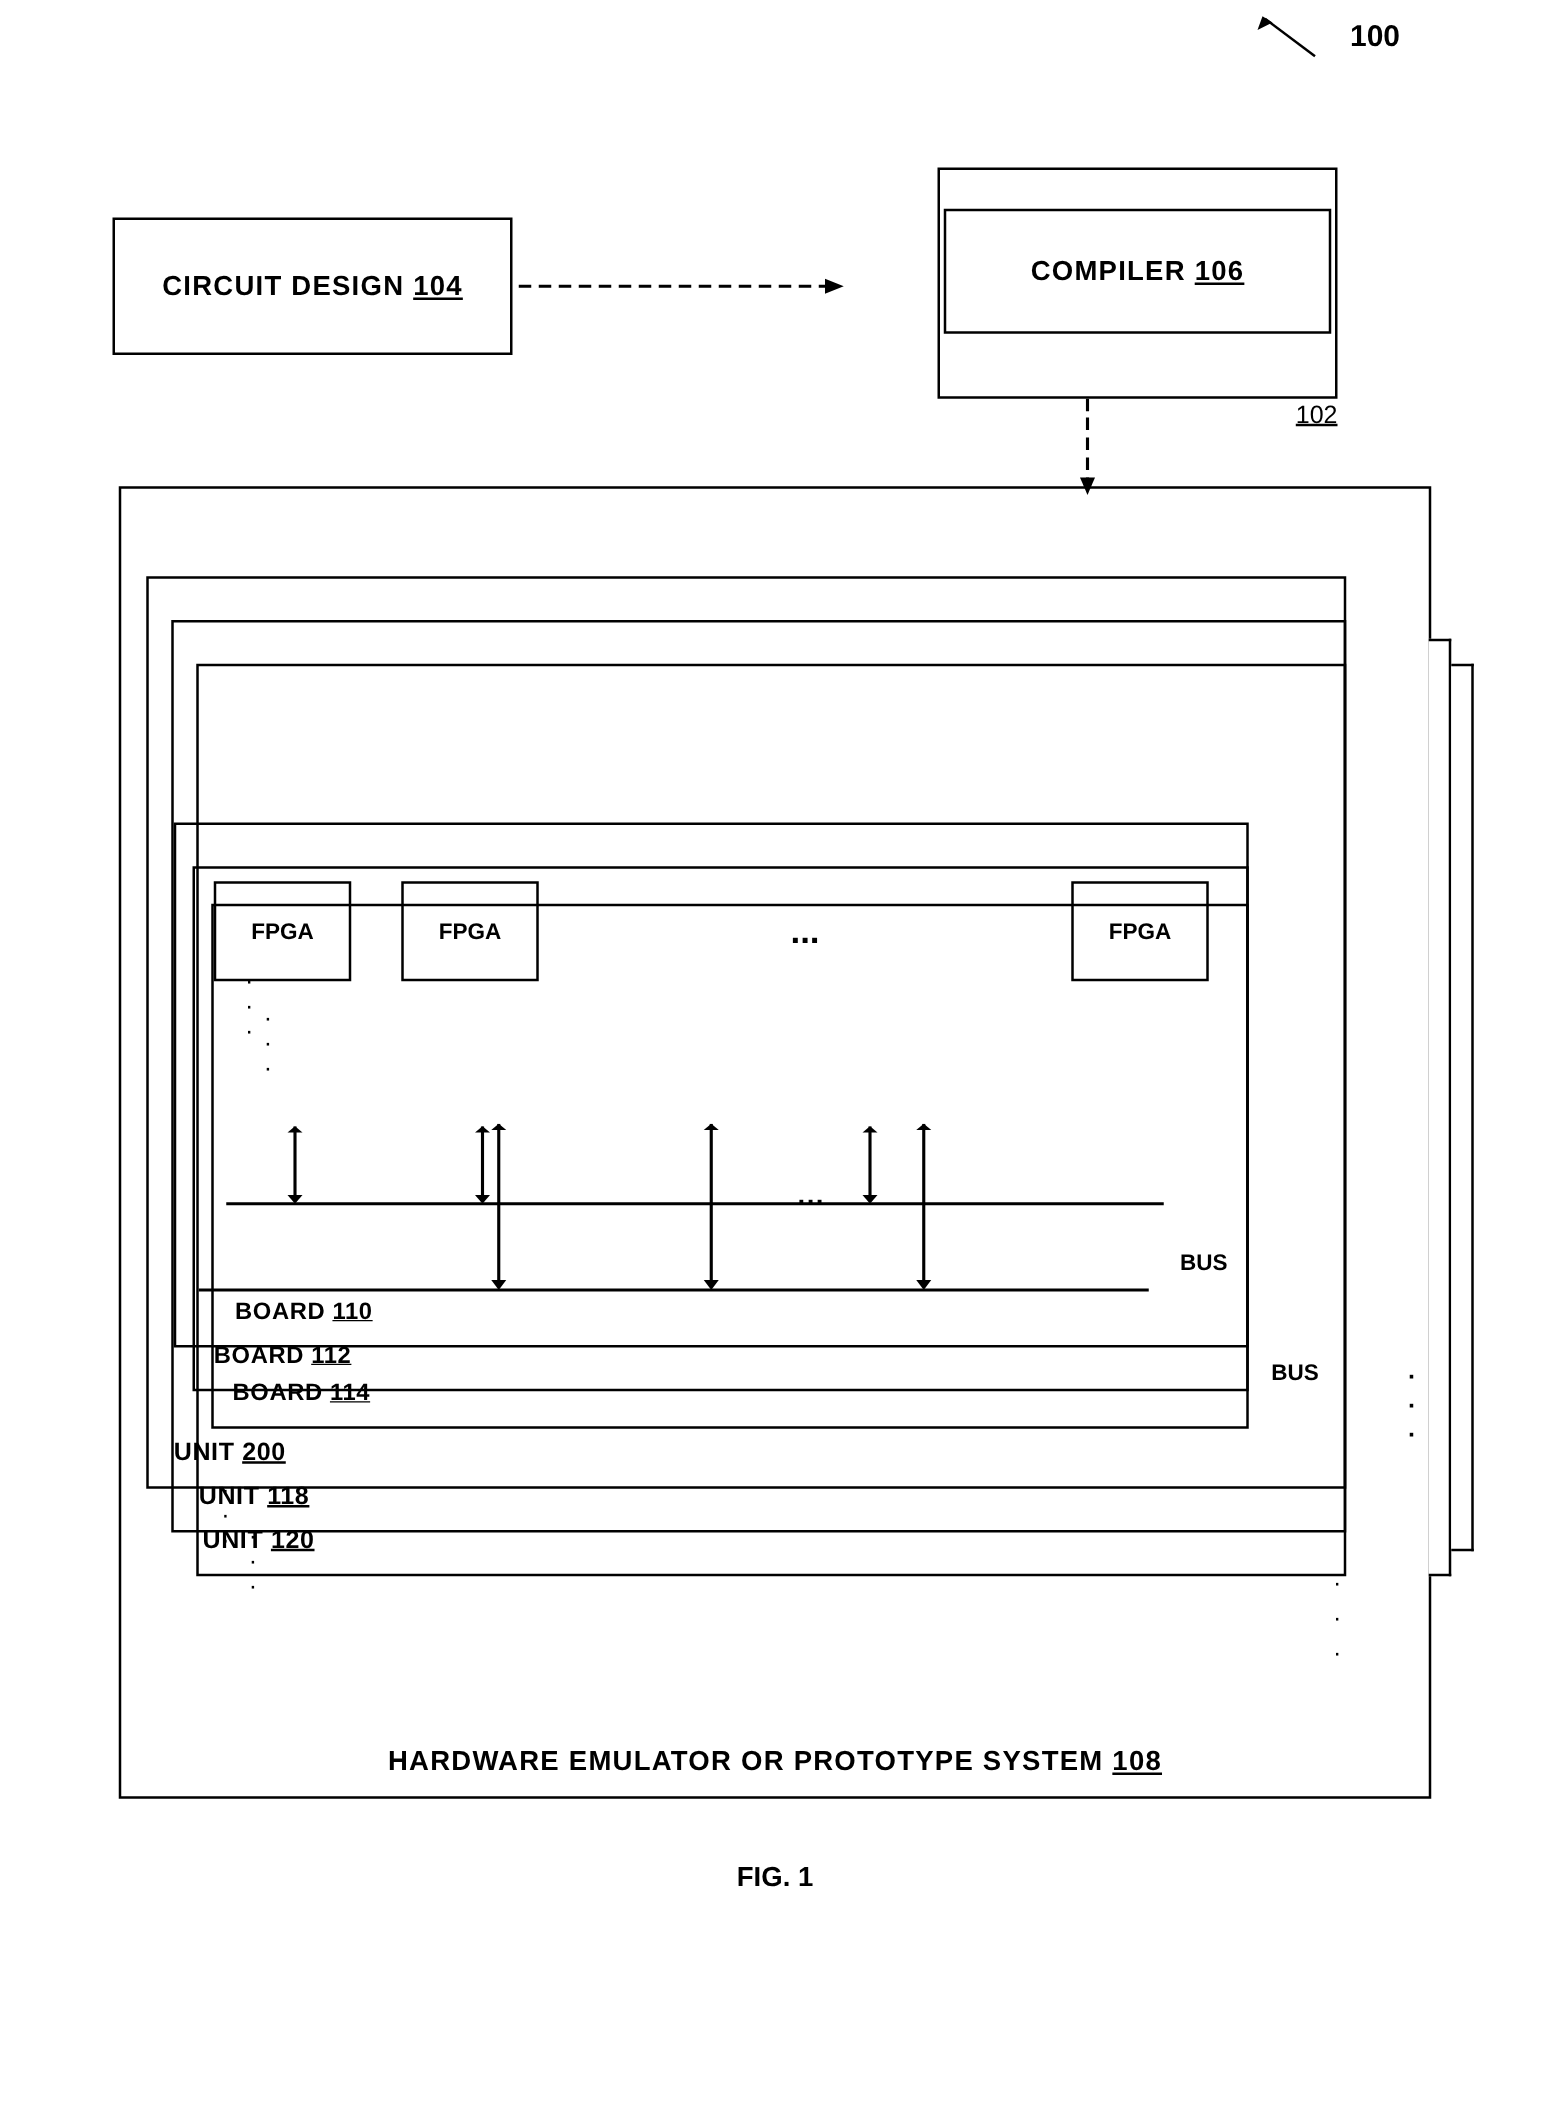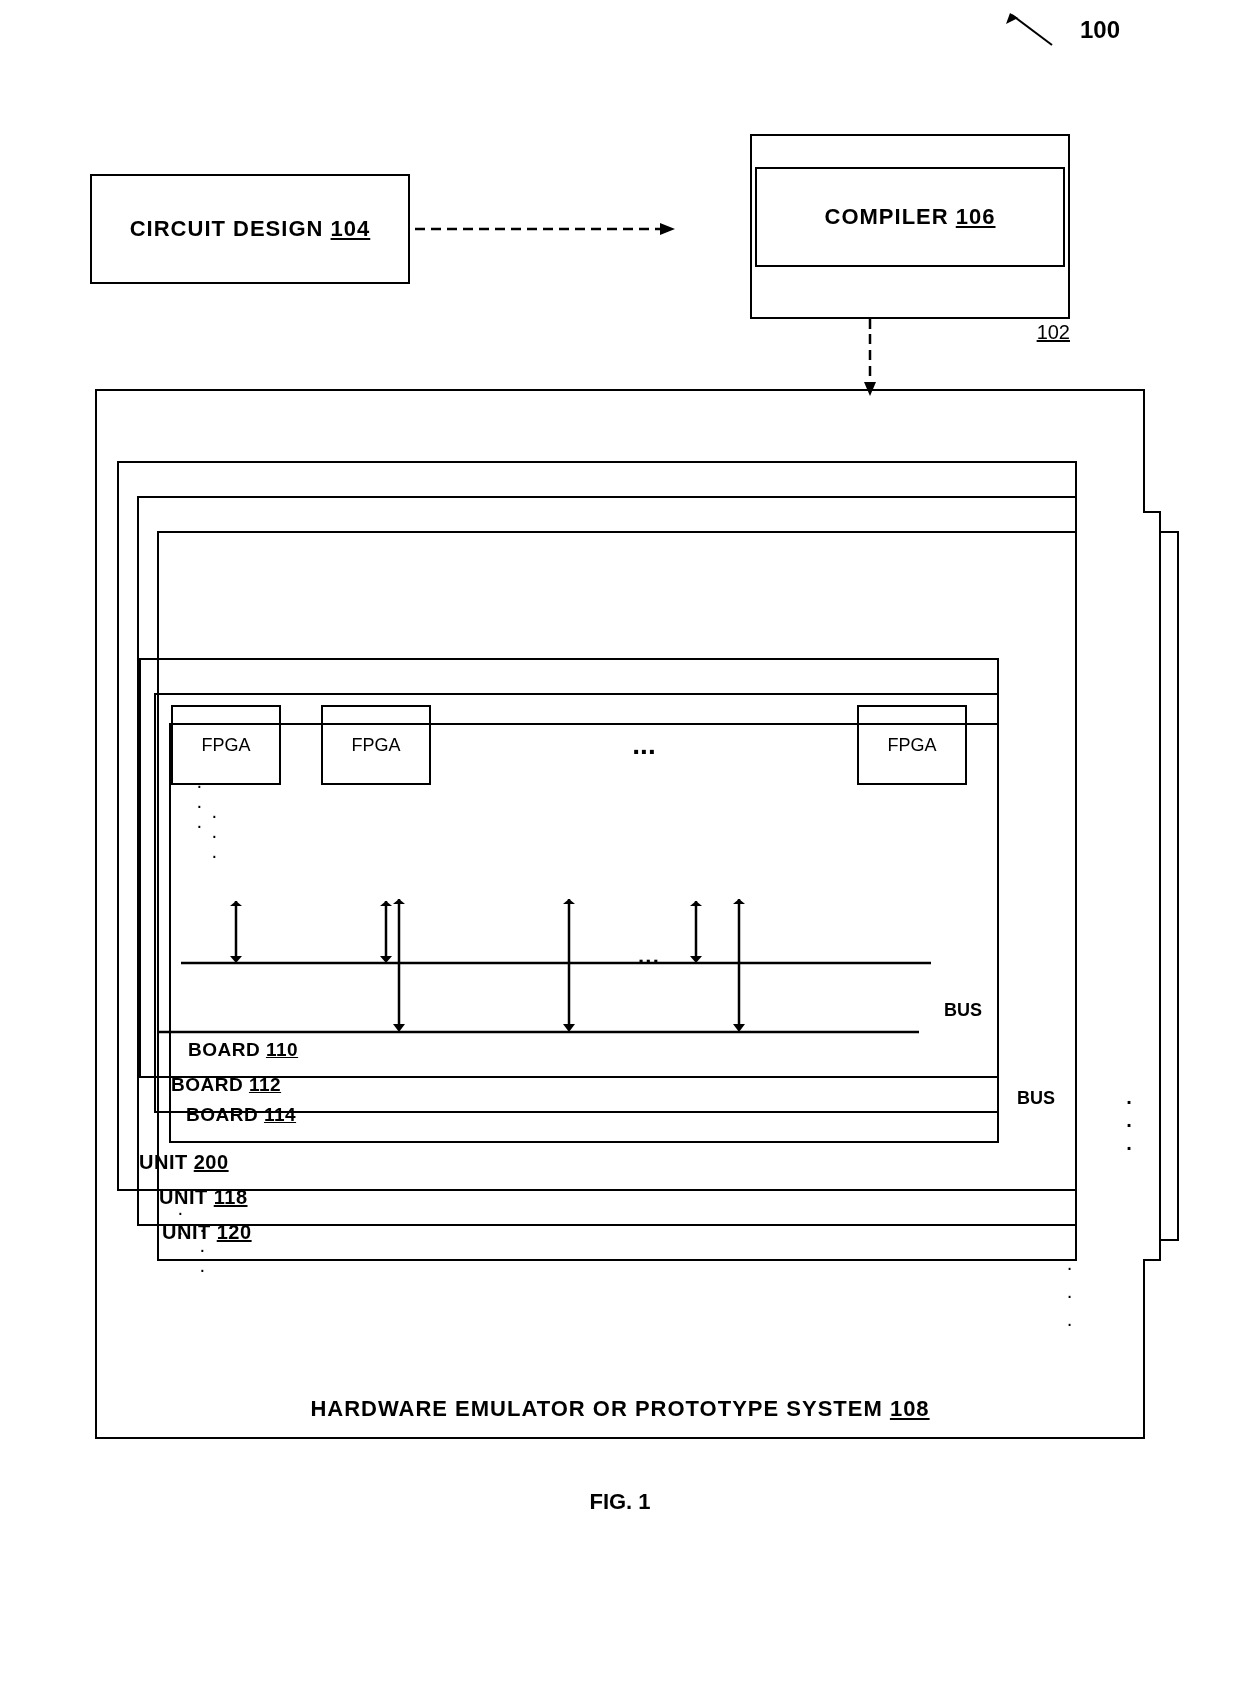--- a/index.html
+++ b/index.html
@@ -175,7 +175,7 @@
       align-items: center;
       justify-content: center;
       font-size: 18px;
-      font-weight: normal;
+      font-weight: bold;
     }
     .fpga-dots {
       font-size: 28px;

